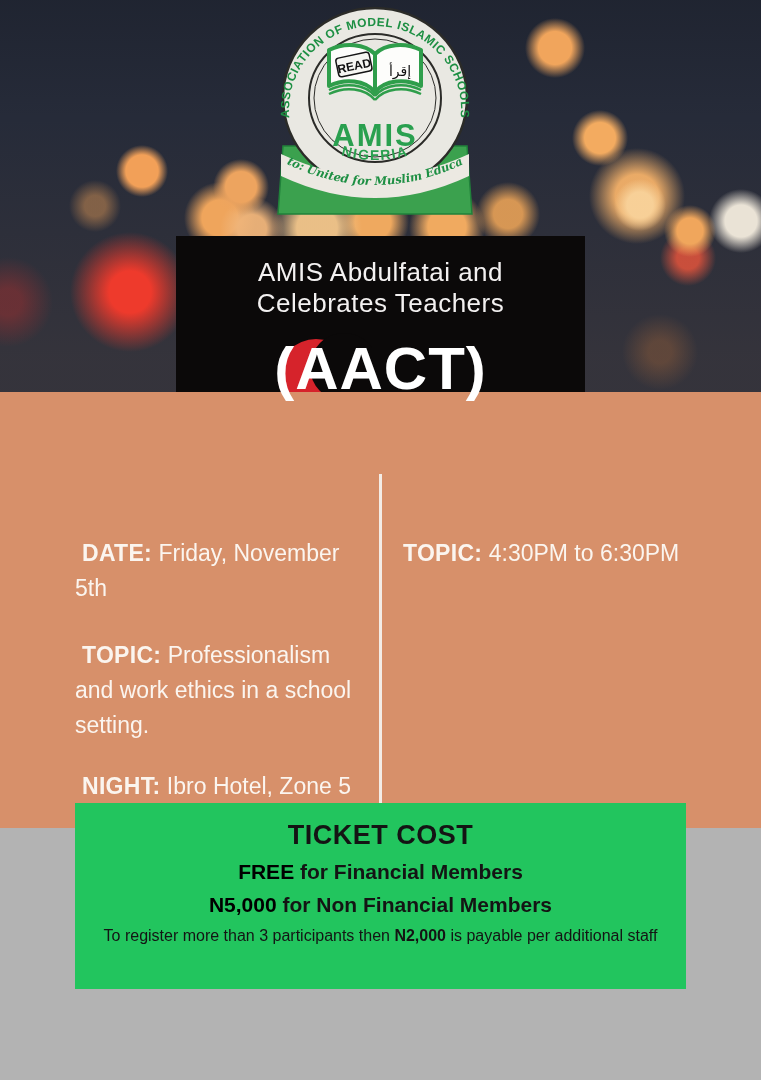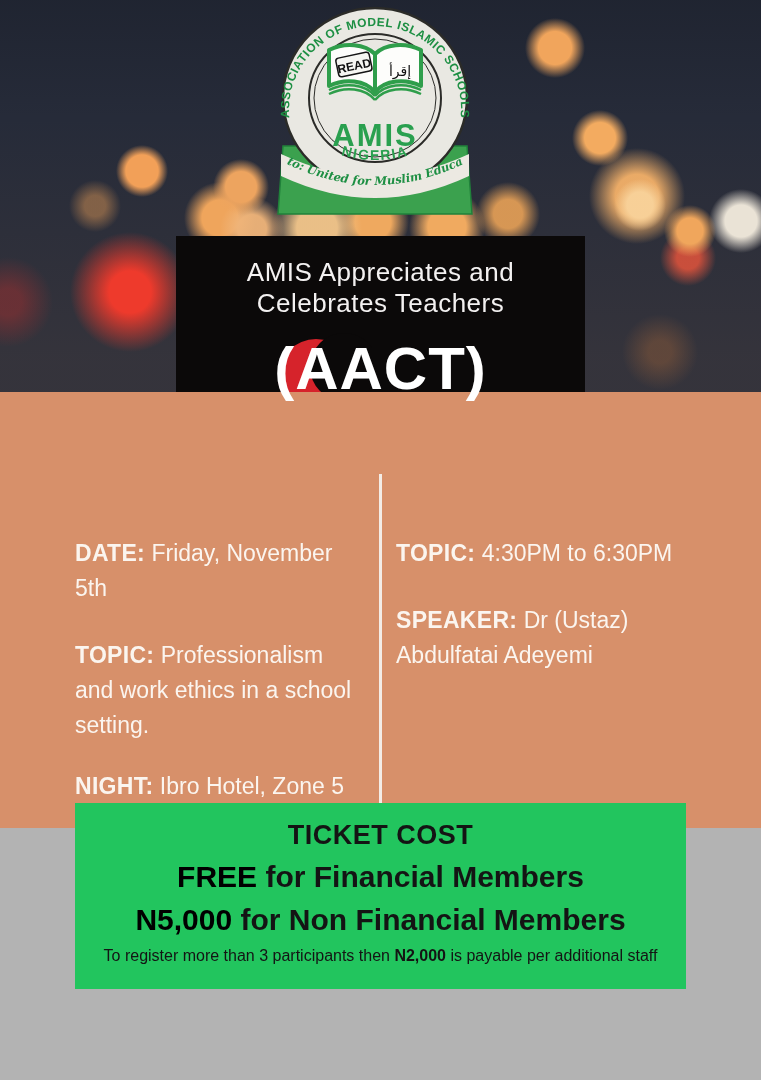--- a/index.html
+++ b/index.html
@@ -134,7 +134,7 @@
 
   <div class="panel">
     <div class="panel-title">
-      <div>AMIS Appreciates and</div>
+      <div>AMIS Abdulfatai and</div>
       <div>Celebrates Teachers</div>
     </div>
     <div class="aact-row">

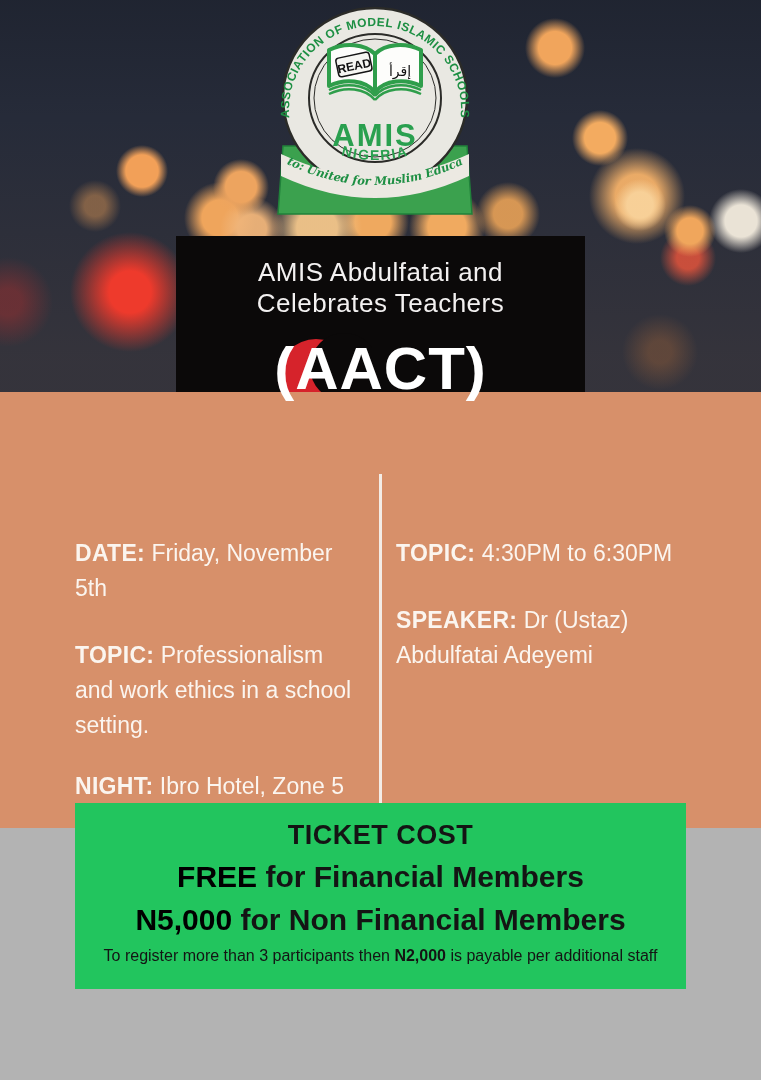--- a/index.html
+++ b/index.html
@@ -65,7 +65,7 @@
   .col p{margin:0;}
   .col .b1{margin-bottom:32px;}
   .col .b2{margin-bottom:26px;}
-  .lbl{font-weight:bold;letter-spacing:.3px;}
+  .lbl{font-weight:bold;letter-spacing:.3px;margin-left:7px;}
   .val{font-weight:normal;}
   
   .gray{position:absolute;left:0;top:828px;width:761px;height:252px;background:#b3b3b3;}

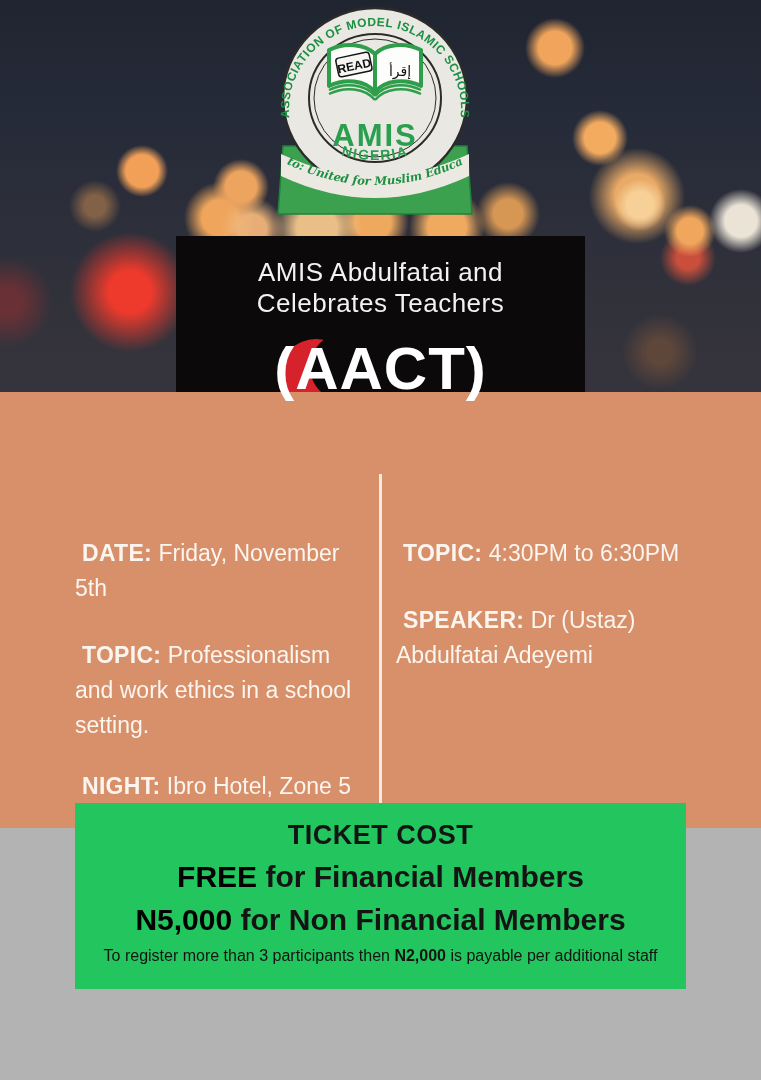--- a/index.html
+++ b/index.html
@@ -170,10 +170,6 @@
       <span class="lbl">TOPIC:</span>
       <span class="val">4:30PM to 6:30PM</span>
     </p>
-    <p class="b2">
-      <span class="lbl">SPEAKER:</span>
-      <span class="val">Dr (Ustaz) Abdulfatai Adeyemi</span>
-    </p>
   </div>
 
   <div class="gray"></div>

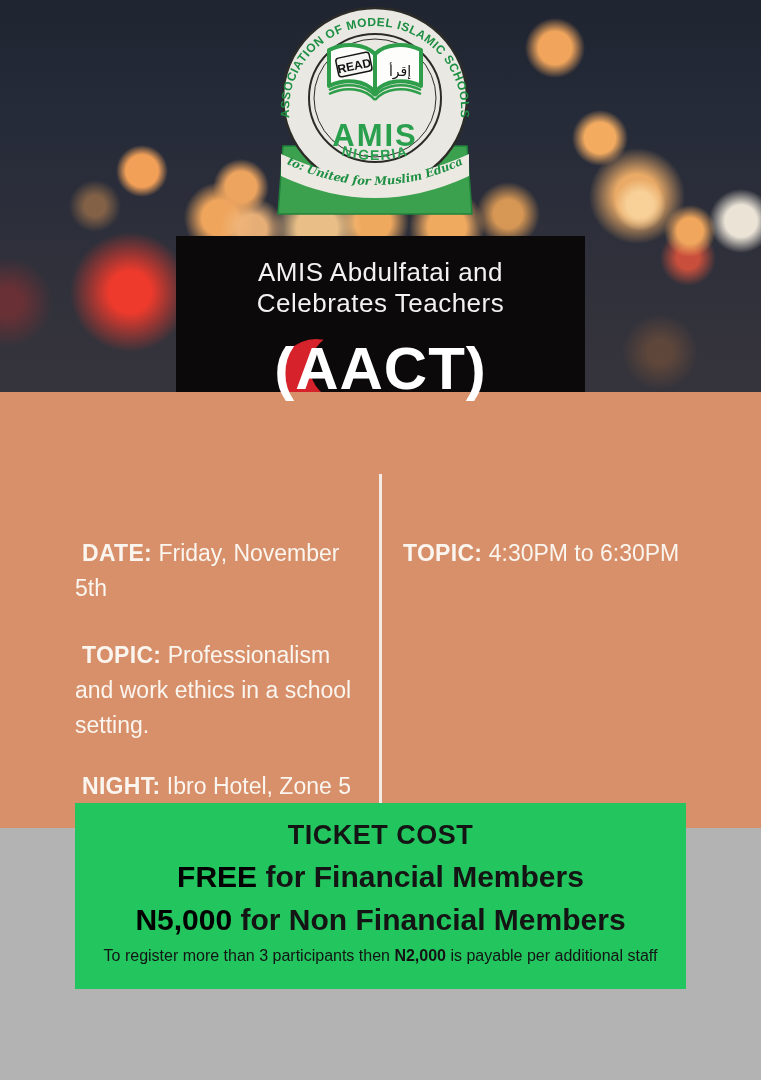--- a/index.html
+++ b/index.html
@@ -75,7 +75,7 @@
     display:flex;flex-direction:column;align-items:center;text-align:center;color:#141414;
   }
   .ticket-title{margin-top:17px;font-size:27px;font-weight:bold;letter-spacing:.5px;}
-  .ticket-line{margin-top:9px;font-size:30px;font-weight:bold;}
+  .ticket-line{margin-top:9px;font-size:21px;font-weight:bold;}
   .ticket-line .strong{font-weight:bold;color:#000;}
   .ticket-small{margin-top:10px;font-size:16px;font-weight:normal;}
   .ticket-small .strong{font-weight:bold;}

